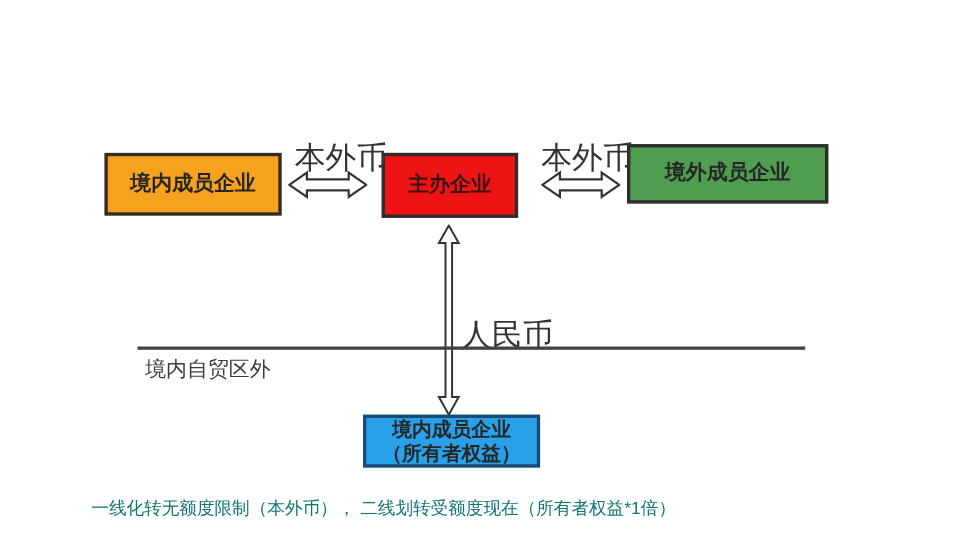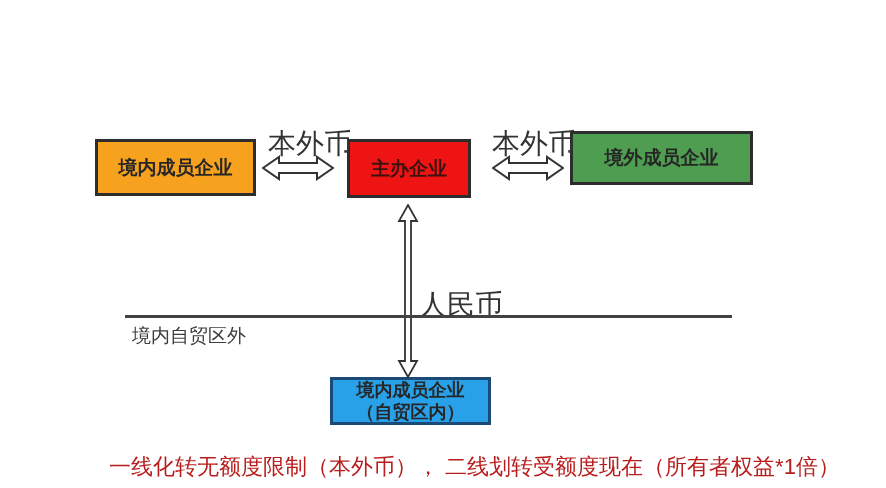--- a/index.html
+++ b/index.html
@@ -100,7 +100,7 @@
 
   <div class="node node-blue">
     <span>境内成员企业</span>
-    <span>（自贸区内）</span>
+    <span>（所有者权益）</span>
   </div>
 
   <svg class="arrow-svg arrow-h1" width="72" height="28" viewBox="0 0 72 28">

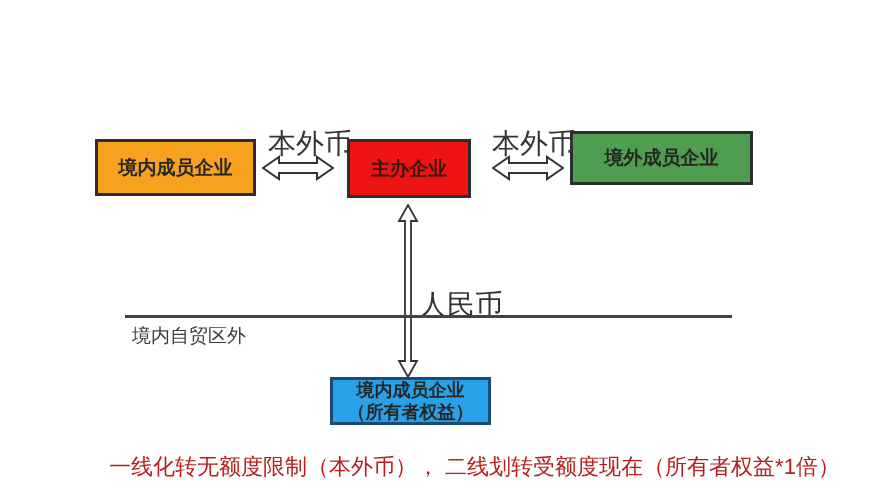--- a/index.html
+++ b/index.html
@@ -73,10 +73,10 @@
   .arrow-shape { fill: #ffffff; stroke: #333333; stroke-width: 2; stroke-linejoin: miter; }
   .footnote {
     position: absolute;
-    left: 109px;
+    left: 83px;
     top: 452px;
-    font-size: 22px;
-    color: #b91c1c;
+    font-size: 16px;
+    color: #0f766e;
     white-space: nowrap;
   }
 </style>

